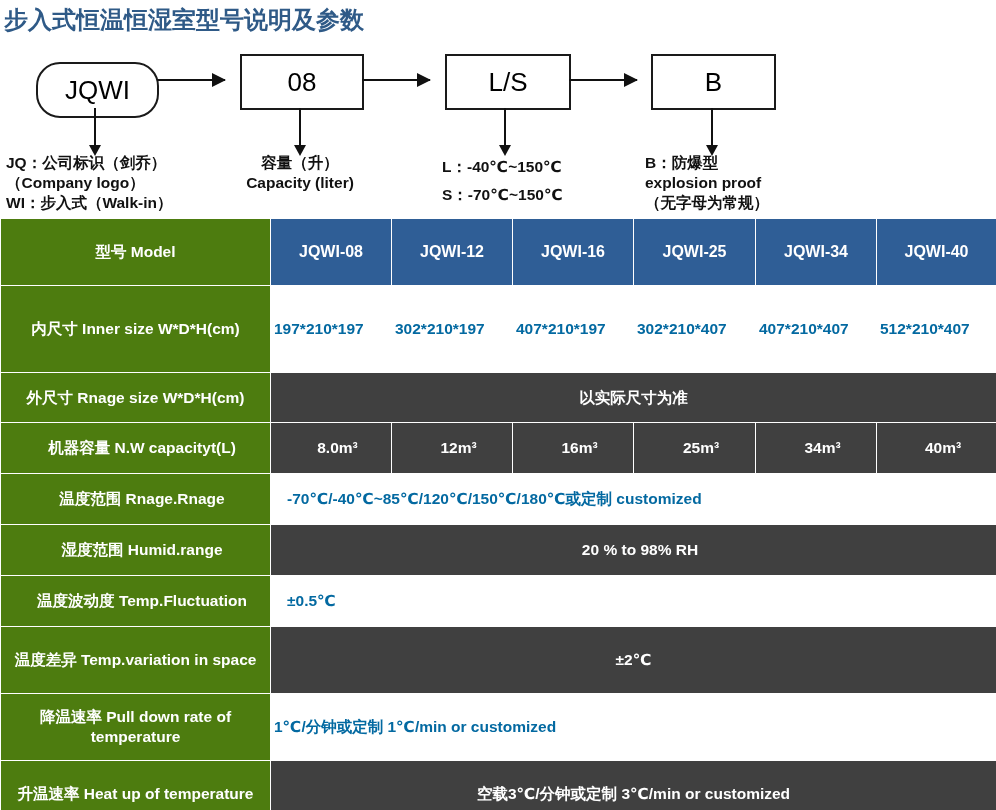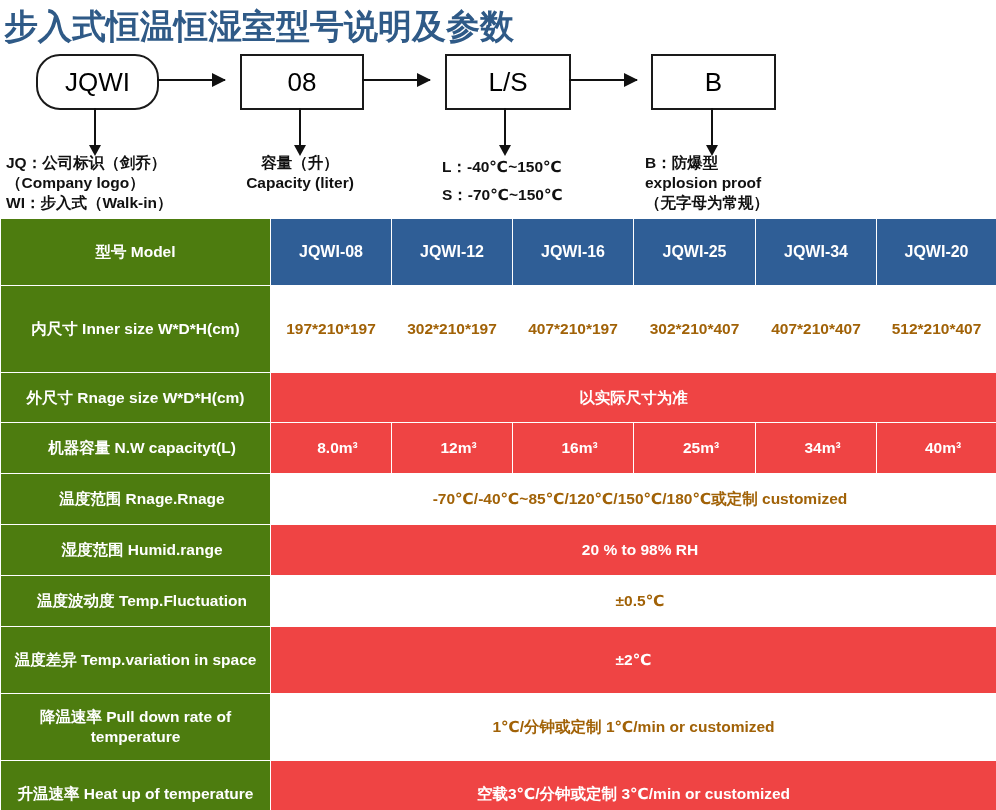--- a/index.html
+++ b/index.html
@@ -13,7 +13,7 @@
   
   .page-title{
     position:absolute;left:4px;top:4px;
-    font-size:34px;font-weight:bold;color:#2F5A87;
+    font-size:24px;font-weight:bold;color:#2F5A87;
     letter-spacing:0px;white-space:nowrap;
   }
 

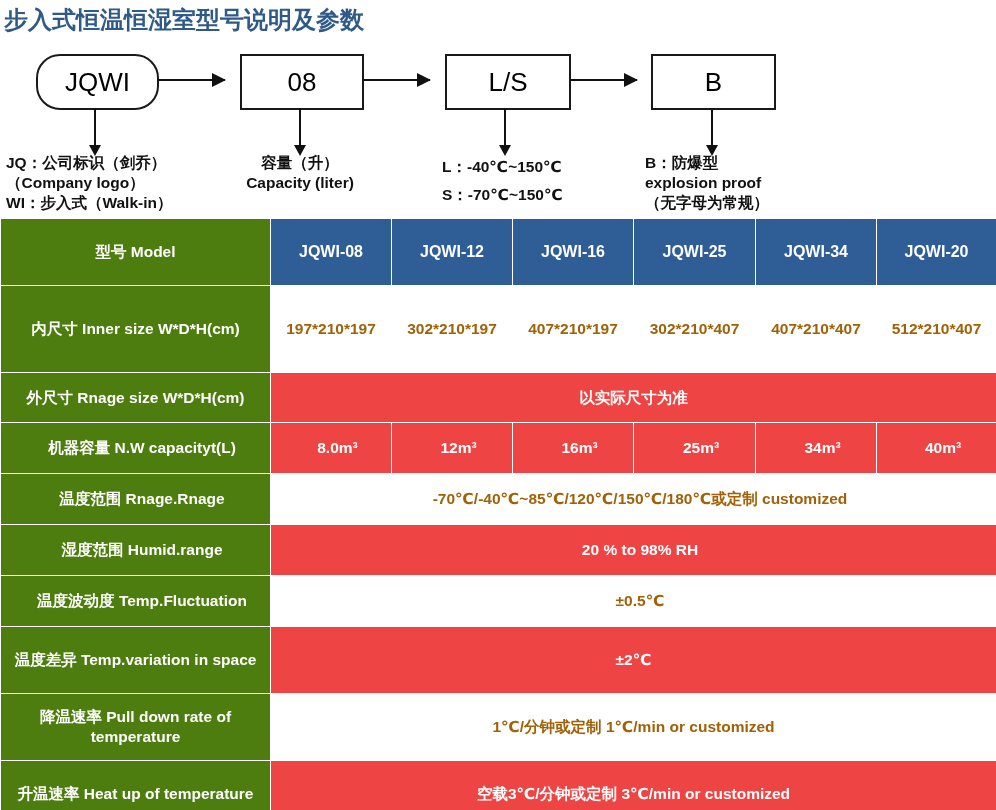--- a/index.html
+++ b/index.html
@@ -77,7 +77,7 @@
 
   <div class="diagram">
 
-    <div class="dbox" style="left:36px;top:6px;width:119px;border-radius:24px;">
+    <div class="dbox" style="left:36px;top:14px;width:119px;border-radius:24px;">
       <span>JQWI</span>
     </div>
     <div class="dbox" style="left:240px;top:6px;width:120px;align-items:center;">

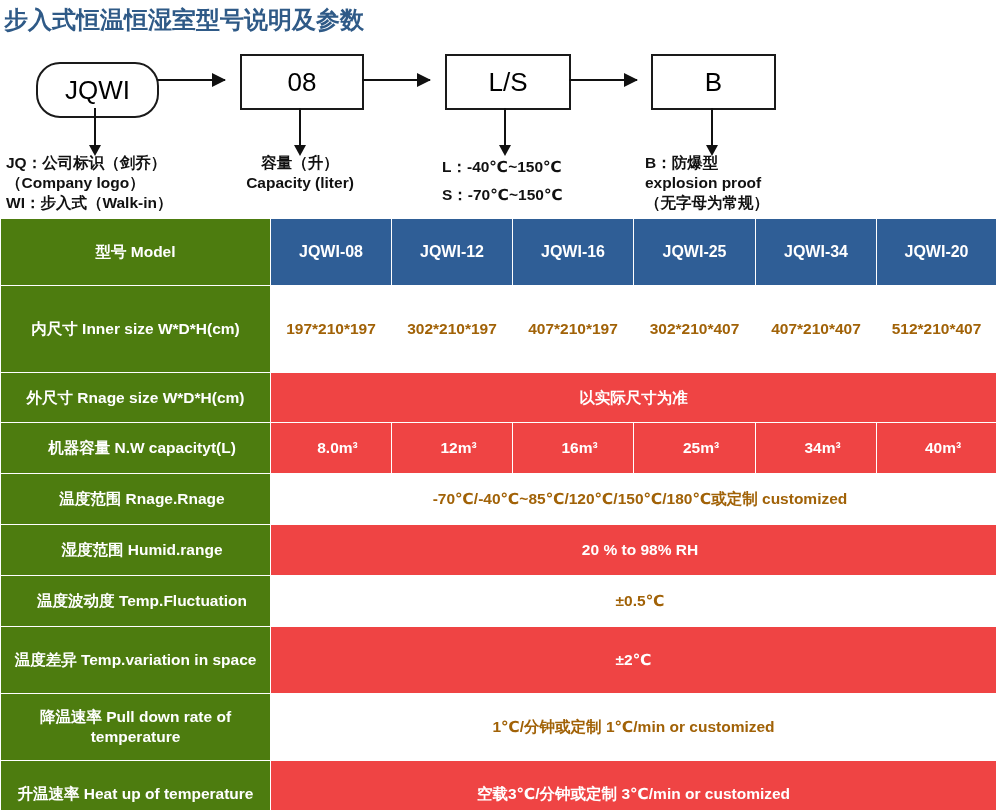--- a/index.html
+++ b/index.html
@@ -130,7 +130,7 @@
         <td class="hdr">JQWI-16</td>
         <td class="hdr">JQWI-25</td>
         <td class="hdr">JQWI-34</td>
-        <td class="hdr">JQWI-20</td>
+        <td class="hdr">JQWI-40</td>
       </tr>
 
       <tr class="r-inner">

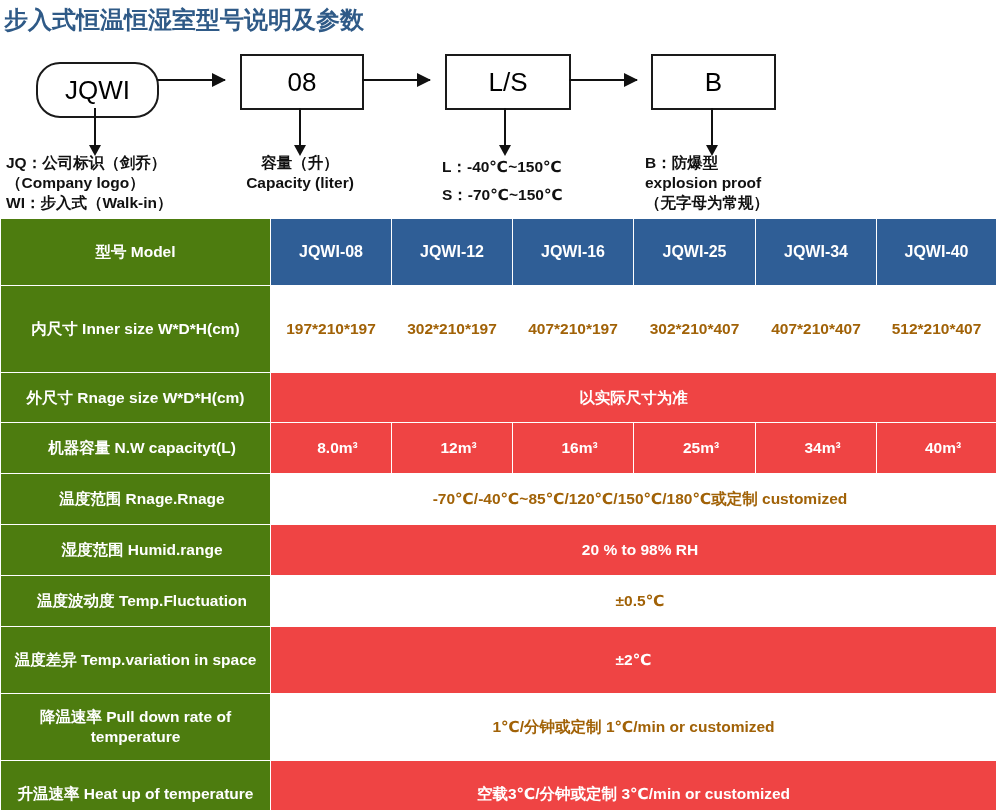--- a/index.html
+++ b/index.html
@@ -60,7 +60,7 @@
   td.hdr{
     background:#2F5E96;color:#ffffff;text-align:center;font-size:16px;margin-left:31px;
   }
-  td.val-w{background:#ffffff;color:#a16207;text-align:center;}
+  td.val-w{background:#ffffff;color:#0369a1;}
   td.val-b{background:#ef4444;color:#ffffff;text-align:center;}
   .h-row td{height:62px;}
   .r-inner td{height:82px;}

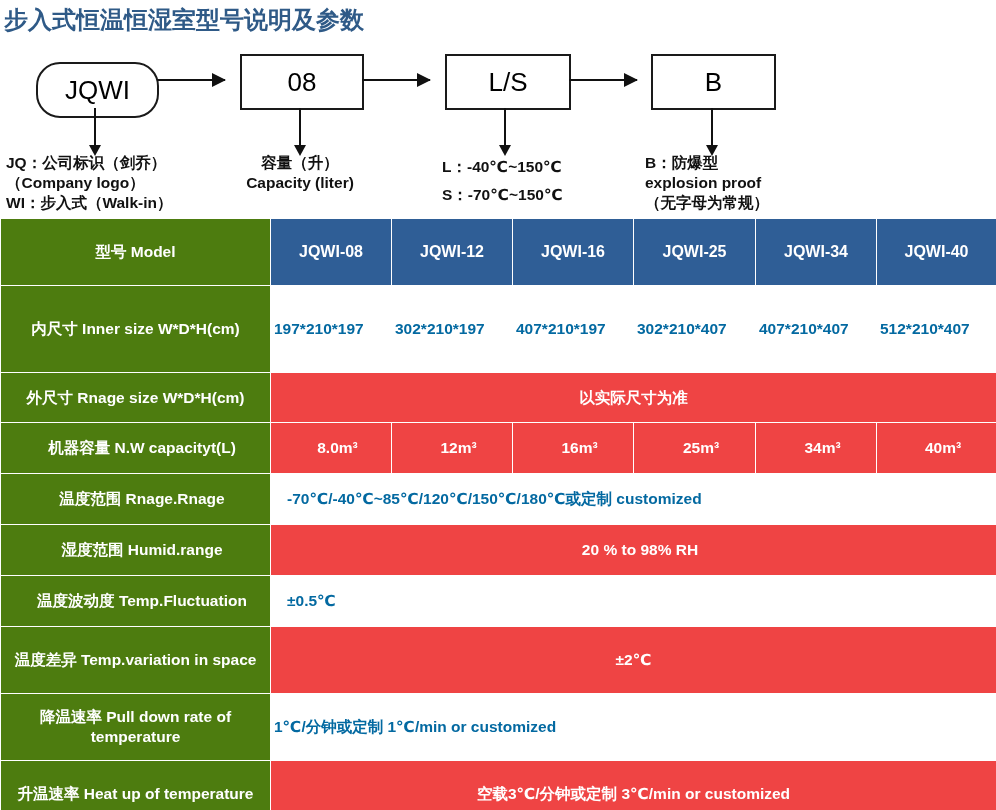--- a/index.html
+++ b/index.html
@@ -61,7 +61,7 @@
     background:#2F5E96;color:#ffffff;text-align:center;font-size:16px;margin-left:31px;
   }
   td.val-w{background:#ffffff;color:#0369a1;}
-  td.val-b{background:#ef4444;color:#ffffff;text-align:center;}
+  td.val-b{background:#404040;color:#ffffff;text-align:center;}
   .h-row td{height:62px;}
   .r-inner td{height:82px;}
   .r-45 td{height:45px;}

